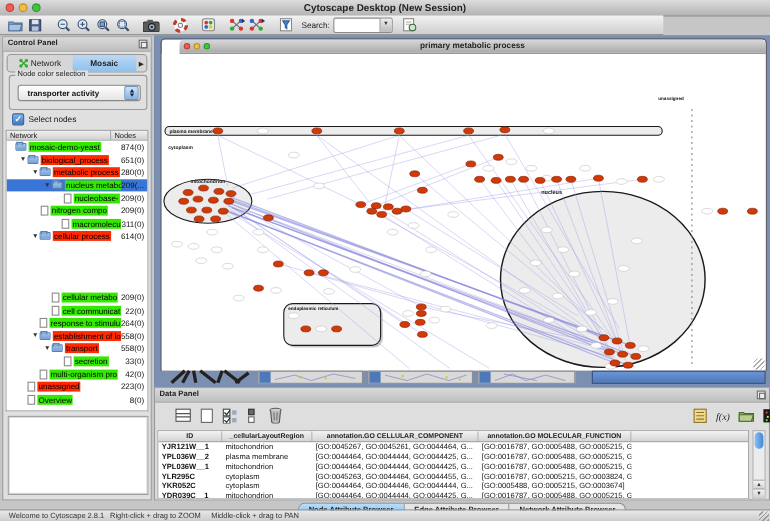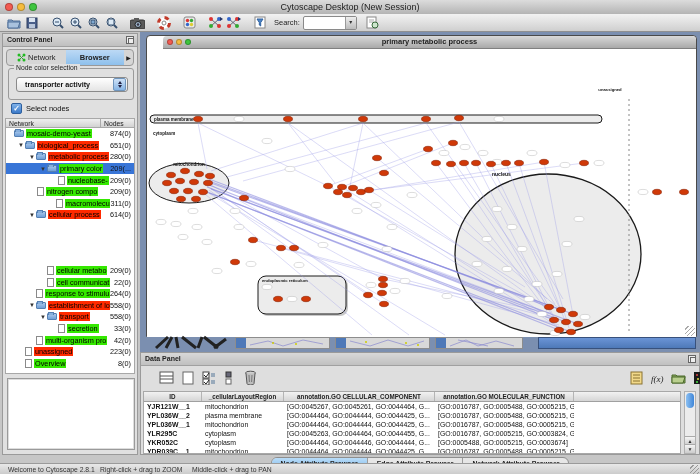--- a/index.html
+++ b/index.html
@@ -10,7 +10,7 @@
   .lights{position:absolute;left:5px;top:3px;display:flex;gap:4px;}
   .light{width:8px;height:8px;border-radius:50%;border:1px solid rgba(0,0,0,.25);box-sizing:border-box;}
   .light.r{background:#f35b51;} .light.y{background:#f6bc3e;} .light.g{background:#3ec53e;}
-  #titlebar .wtitle{display:block;text-align:center;font-size:9px;font-weight:normal;color:#222;line-height:14px;}
+  #titlebar .wtitle{display:block;text-align:center;font-size:9px;font-weight:bold;color:#222;line-height:14px;}
   
   #toolbar{position:absolute;left:0;top:14px;width:700px;height:18px;background:linear-gradient(#f2f2f2,#cfcfcf);border-bottom:1px solid #909090;display:flex;align-items:center;padding-left:6px;box-sizing:border-box;}
   .tbicon{width:15px;height:15px;margin-right:3px;display:flex;align-items:center;justify-content:center;}

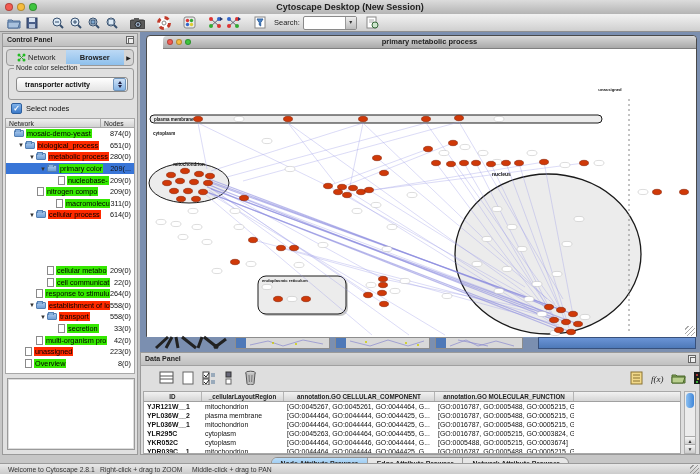--- a/index.html
+++ b/index.html
@@ -12,7 +12,7 @@
   .light.r{background:#f35b51;} .light.y{background:#f6bc3e;} .light.g{background:#3ec53e;}
   #titlebar .wtitle{display:block;text-align:center;font-size:9px;font-weight:bold;color:#222;line-height:14px;}
   
-  #toolbar{position:absolute;left:0;top:14px;width:700px;height:18px;background:linear-gradient(#f2f2f2,#cfcfcf);border-bottom:1px solid #909090;display:flex;align-items:center;padding-left:6px;box-sizing:border-box;}
+  #toolbar{position:absolute;left:0;top:14px;width:603px;height:18px;background:linear-gradient(#f2f2f2,#cfcfcf);border-bottom:1px solid #909090;display:flex;align-items:center;padding-left:6px;box-sizing:border-box;}
   .tbicon{width:15px;height:15px;margin-right:3px;display:flex;align-items:center;justify-content:center;}
   .tbsep{width:8px;}
   .searchlbl{font-size:7.5px;color:#222;margin:0 3px 0 4px;}

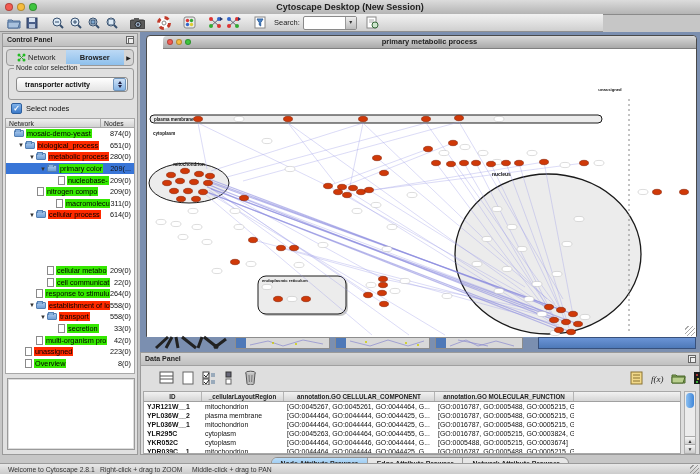--- a/index.html
+++ b/index.html
@@ -248,7 +248,7 @@
         <span>Network</span>
       </span>
       <span class="cptab sel">
-          <span>Browser</span>
+          <span>Mosaic</span>
         </span>
       <span class="tabarrow">▶</span>
     </div>

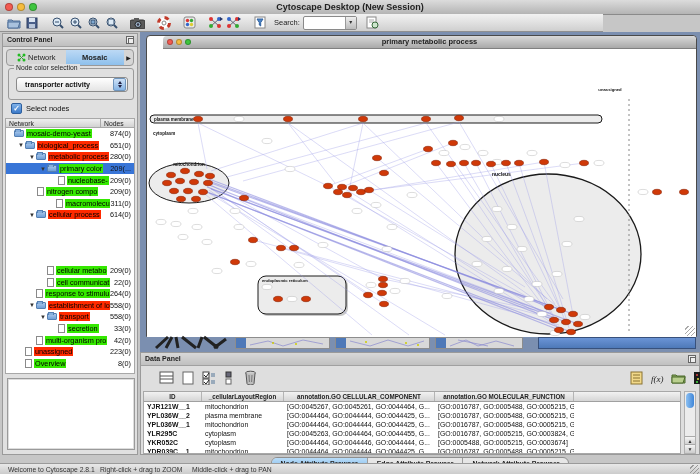--- a/index.html
+++ b/index.html
@@ -291,7 +291,7 @@
         <div class="trow sel" style="padding-left: 33px;">
           <span class="arr">▼</span>
           <span class="ticon folder"></span>
-          <span class="tlabel green">primary color</span>
+          <span class="tlabel green">nucleus metabo</span>
           <span class="tcount">209(...</span>
         </div>
         <div class="trow" style="padding-left: 52px;">

